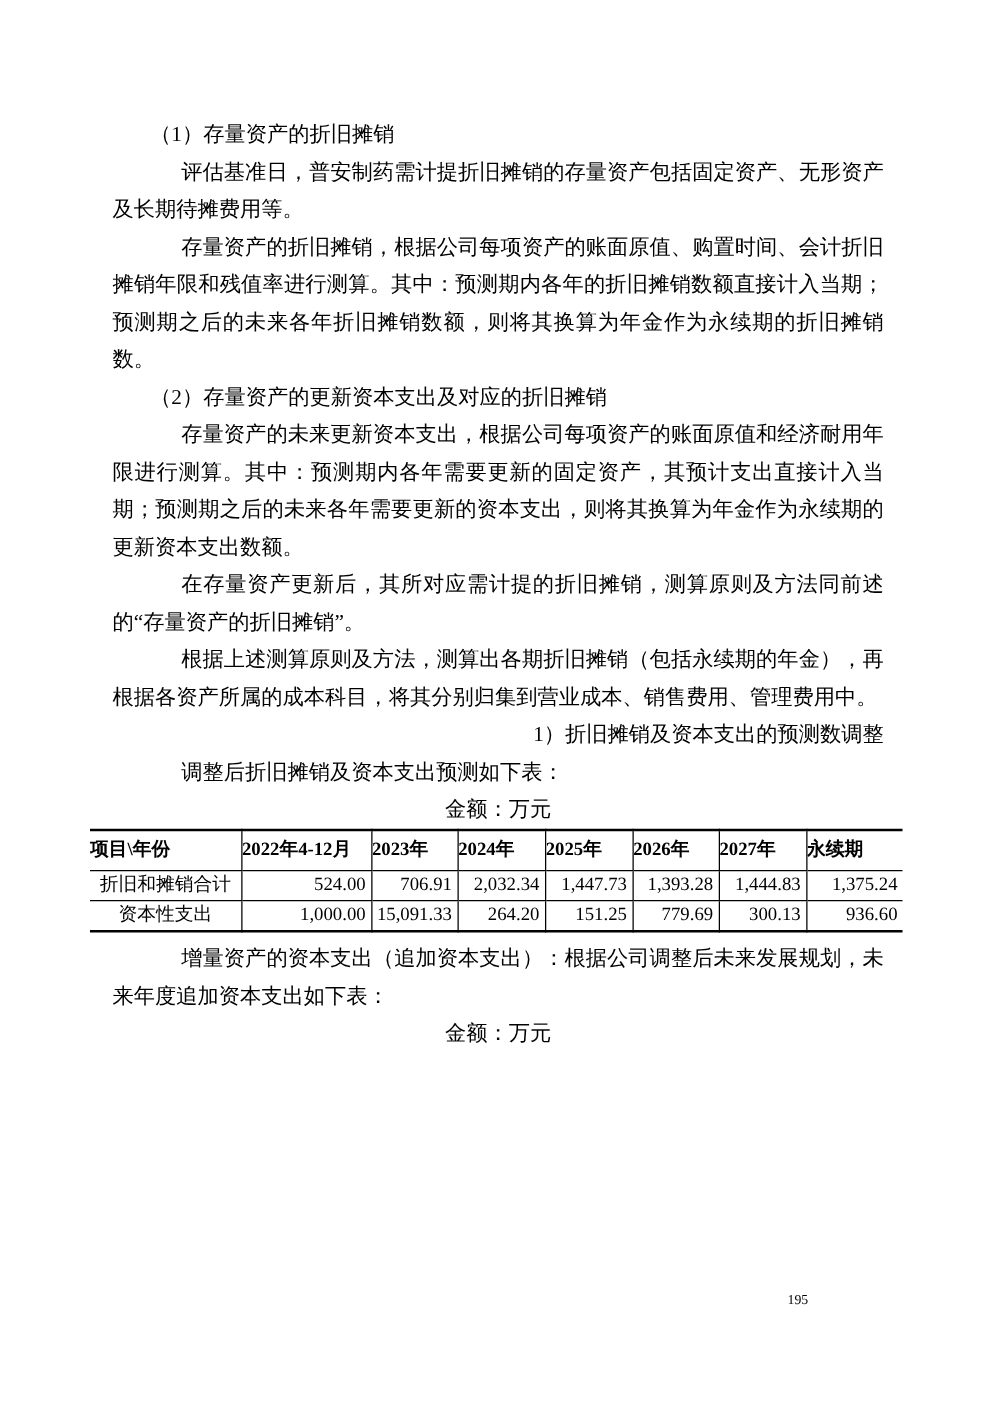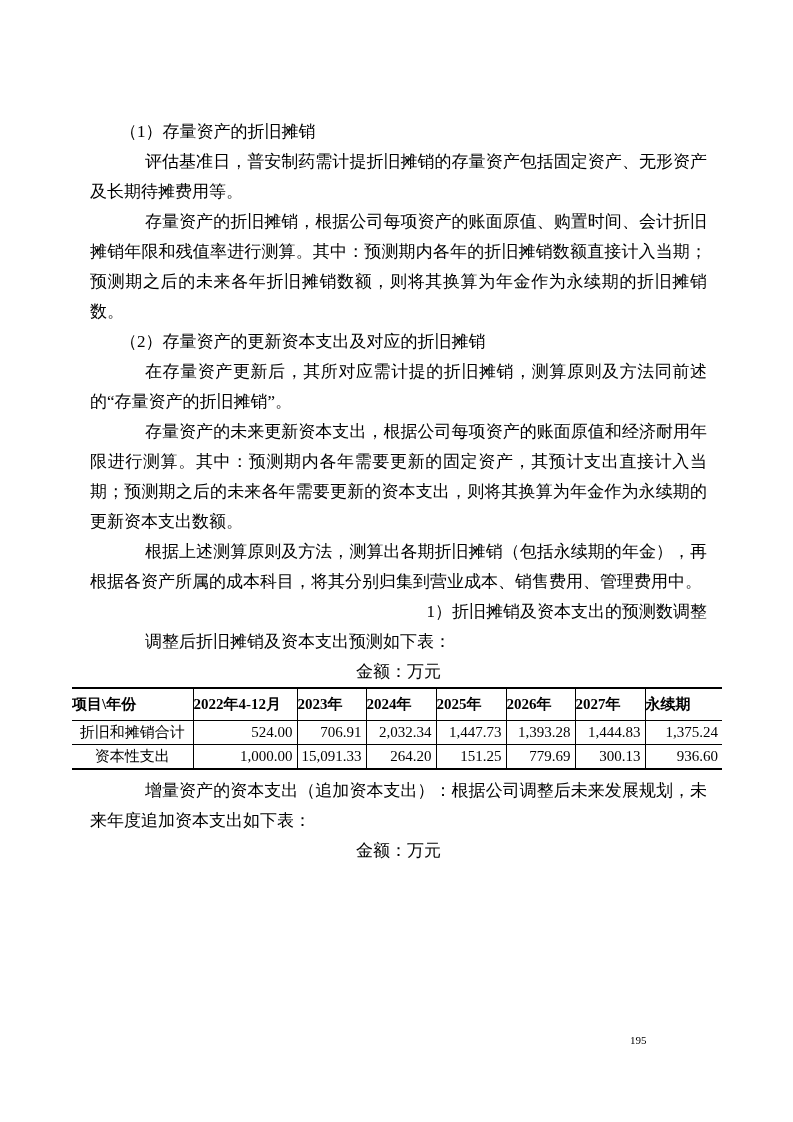--- a/index.html
+++ b/index.html
@@ -14,7 +14,6 @@
     position:absolute;inset:0;
     padding:93px 86px 8px 90px;
     box-sizing:border-box;
-    margin-top:24px;
   }
   .content p{margin:0;font-size:17px;line-height:30px;}
   .para{text-align:justify;text-indent:55px;}

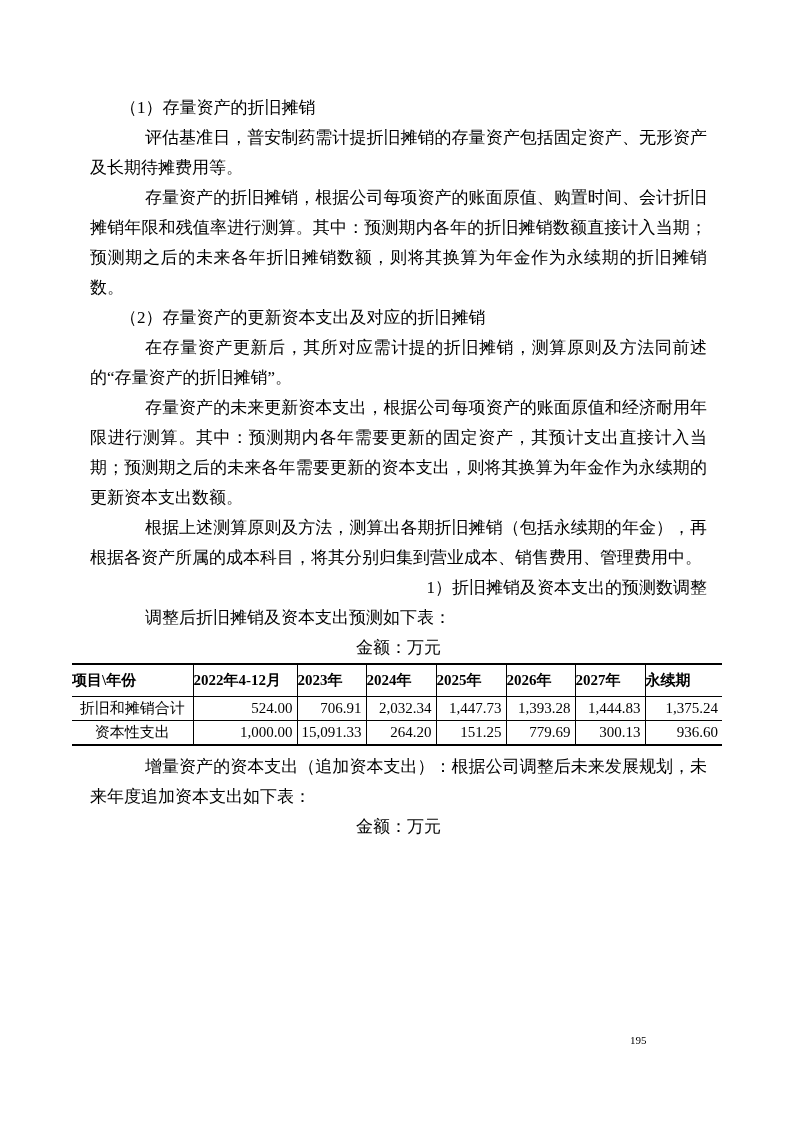--- a/index.html
+++ b/index.html
@@ -54,8 +54,8 @@
     <p class="para mb15">存量资产的折旧摊销，根据公司每项资产的账面原值、购置时间、会计折旧摊销年限和残值率进行测算。其中：预测期内各年的折旧摊销数额直接计入当期；预测期之后的未来各年折旧摊销数额，则将其换算为年金作为永续期的折旧摊销数。</p>
 
     <p class="heading mb15">（2）存量资产的更新资本支出及对应的折旧摊销</p>
+    <p class="para mb12">存量资产的未来更新资本支出，根据公司每项资产的账面原值和经济耐用年限进行测算。其中：预测期内各年需要更新的固定资产，其预计支出直接计入当期；预测期之后的未来各年需要更新的资本支出，则将其换算为年金作为永续期的更新资本支出数额。</p>
     <p class="para mb15">在存量资产更新后，其所对应需计提的折旧摊销，测算原则及方法同前述的“存量资产的折旧摊销”。</p>
-    <p class="para mb12">存量资产的未来更新资本支出，根据公司每项资产的账面原值和经济耐用年限进行测算。其中：预测期内各年需要更新的固定资产，其预计支出直接计入当期；预测期之后的未来各年需要更新的资本支出，则将其换算为年金作为永续期的更新资本支出数额。</p>
 
     <p class="para mb11">根据上述测算原则及方法，测算出各期折旧摊销（包括永续期的年金），再根据各资产所属的成本科目，将其分别归集到营业成本、销售费用、管理费用中。</p>
 

